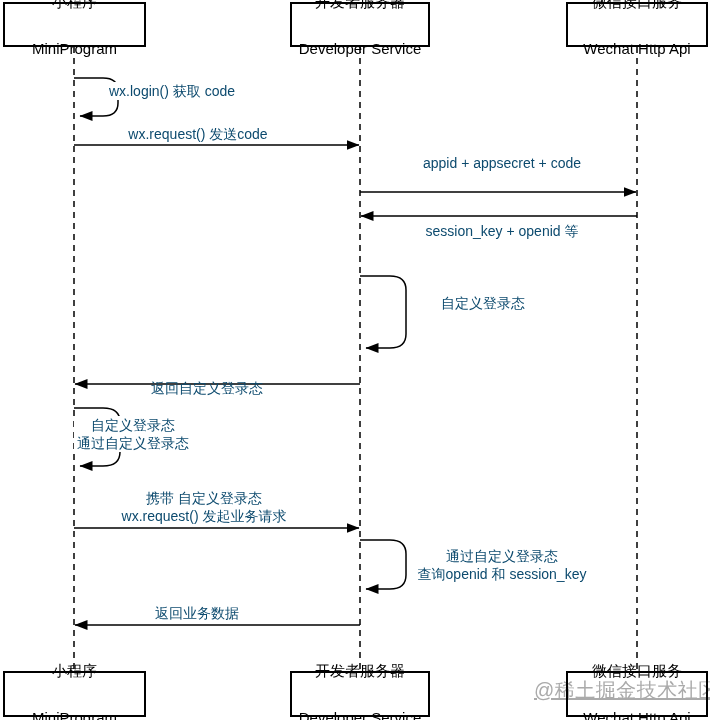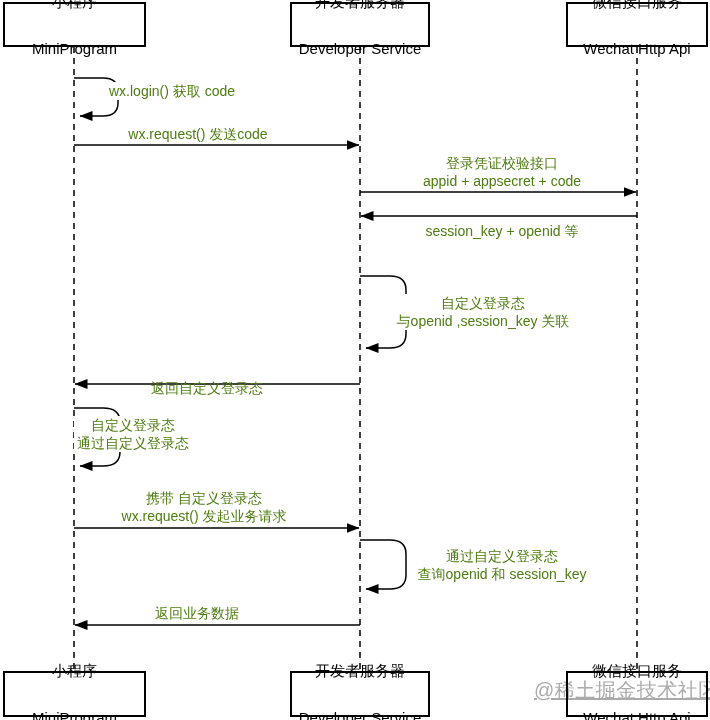--- a/index.html
+++ b/index.html
@@ -32,7 +32,7 @@
     position: absolute;
     font-size: 14px;
     line-height: 18px;
-    color: #4d7c0f;
+    color: #0c4a6e;
     white-space: nowrap;
     text-align: center;
     transform: translateX(-50%);

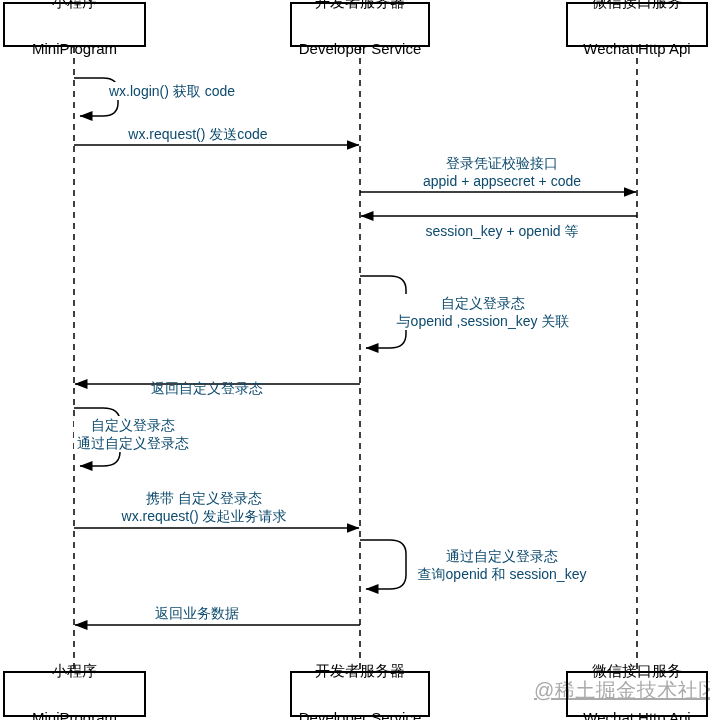--- a/index.html
+++ b/index.html
@@ -126,7 +126,6 @@
   </div>
 
   <div class="msg-label" style="left:502px; top:154px;">
-    <div>登录凭证校验接口</div>
     <div>appid + appsecret + code</div>
   </div>
 

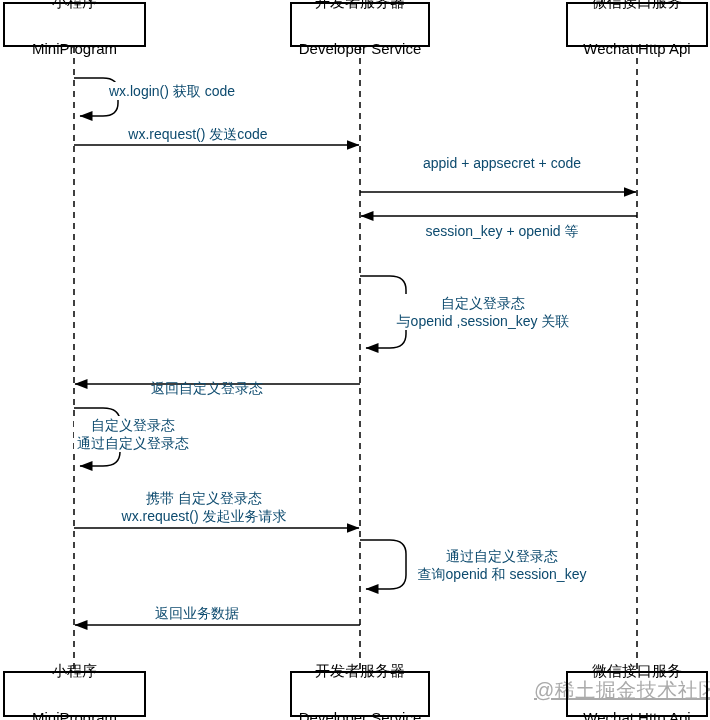--- a/index.html
+++ b/index.html
@@ -135,7 +135,6 @@
 
   <div class="msg-label on-loop" style="left:483px; top:294px;">
     <div>自定义登录态</div>
-    <div>与openid ,session_key 关联</div>
   </div>
 
   <div class="msg-label" style="left:207px; top:379px;">

